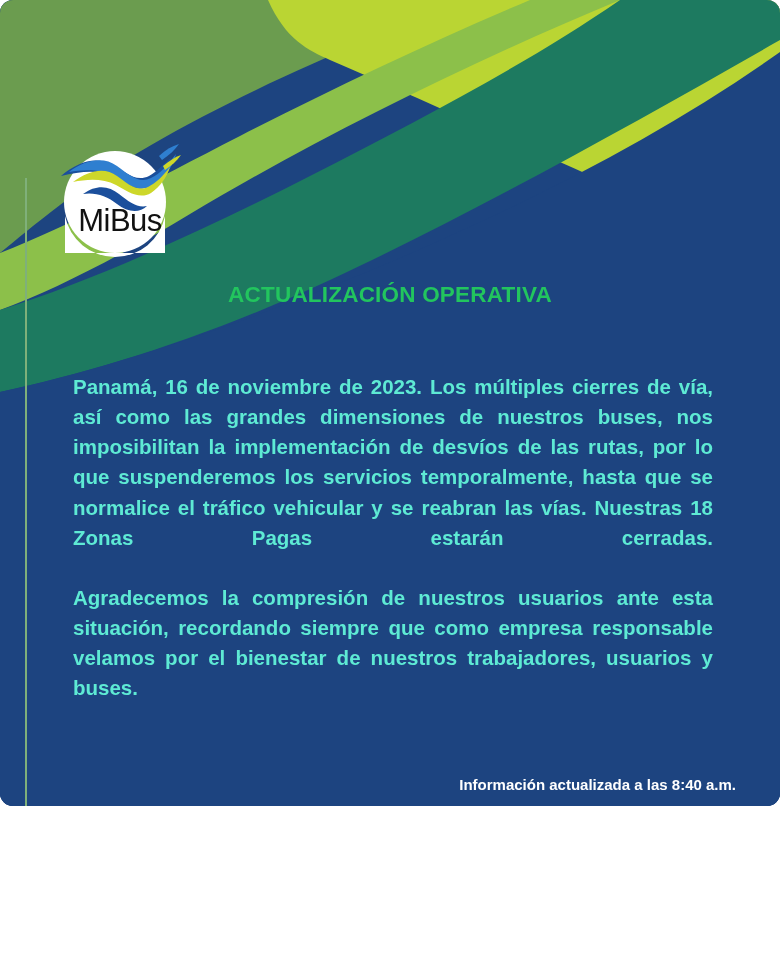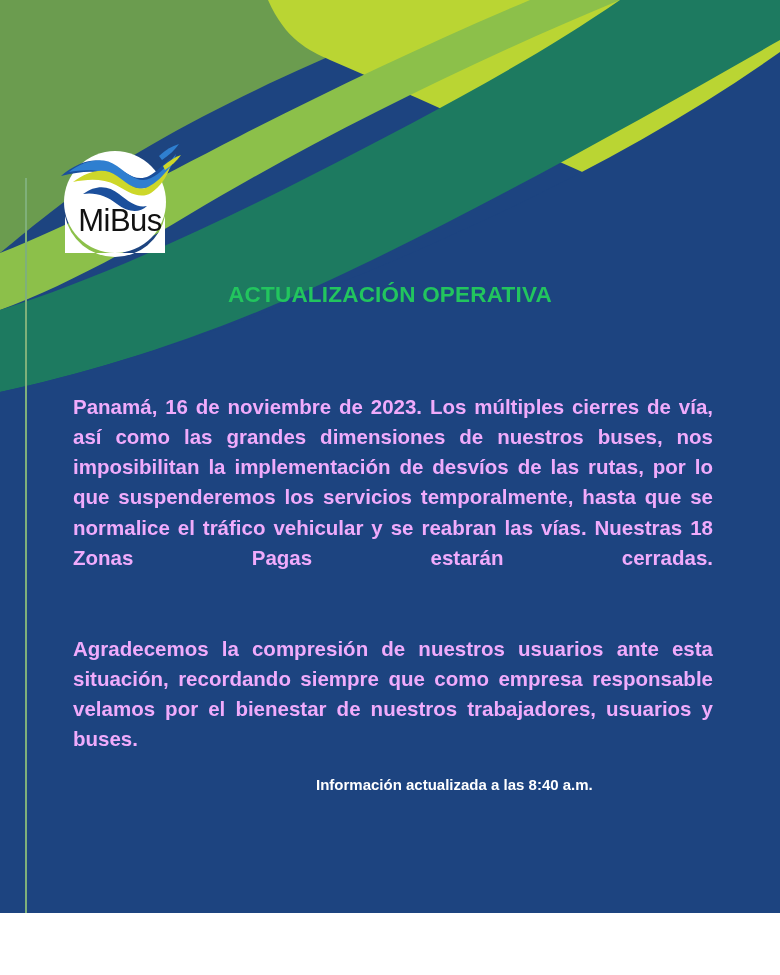--- a/index.html
+++ b/index.html
@@ -12,9 +12,10 @@
   }
   .poster {
     position:relative;
-    width:780px; height:913px;
+    width:780px; height:806px;
     background:#1d4480;
     overflow:hidden;
+    border-radius:13px;
   }
   
   .bg-art {

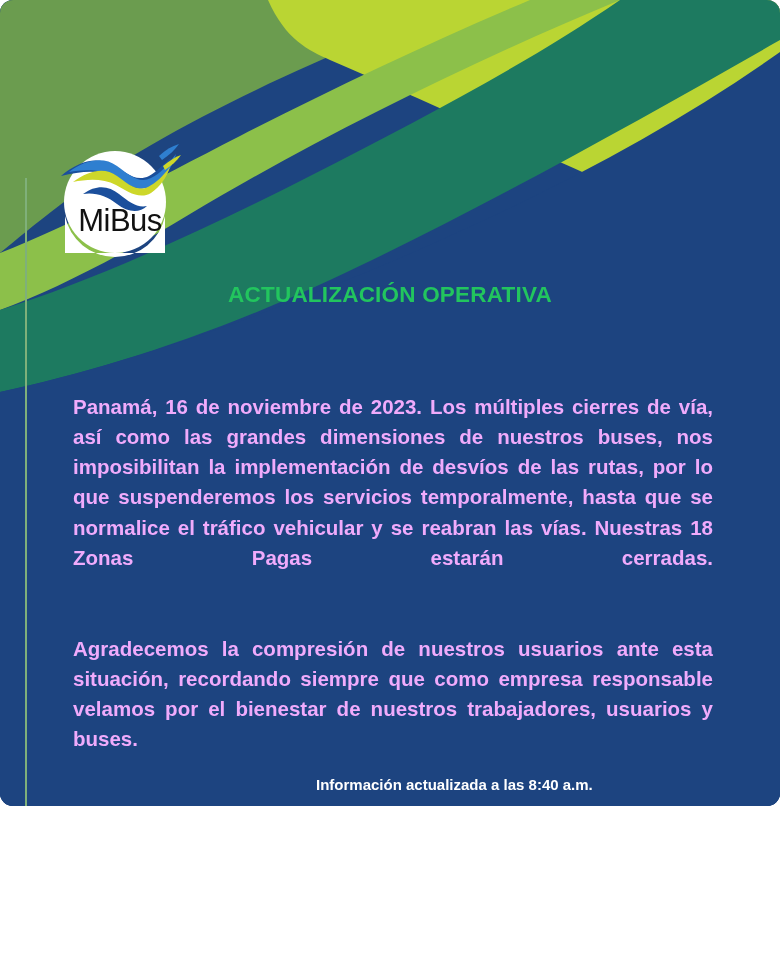--- a/index.html
+++ b/index.html
@@ -73,9 +73,9 @@
   
   .body-copy {
     position:absolute;
-    left:73px; top:392px;
+    left:73px; top:372px;
     width:640px;
-    color:#f0abfc;
+    color:#5eead4;
     font-size:20.5px;
     font-weight:bold;
     line-height:1.47;

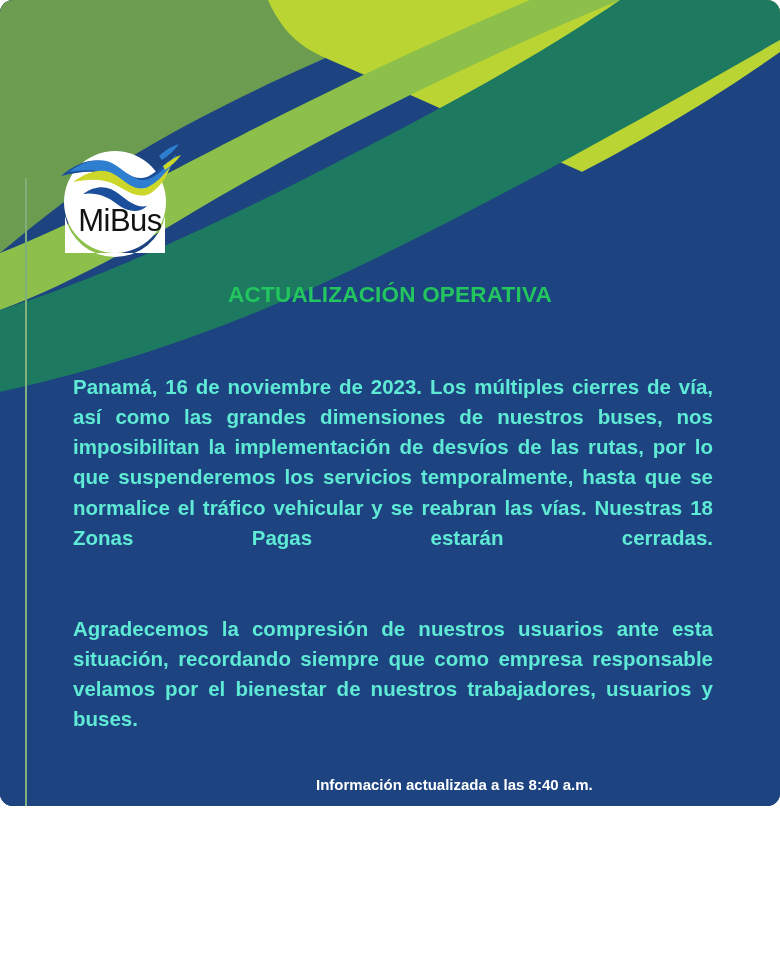--- a/index.html
+++ b/index.html
@@ -83,7 +83,7 @@
     text-justify:inter-word;
   }
   .body-copy p { margin:0; }
-  .body-copy p.p2 { margin-top:31px; }
+  .body-copy p.p2 { }
   
   .body-copy p::after { content:""; display:inline-block; width:100%; }
   

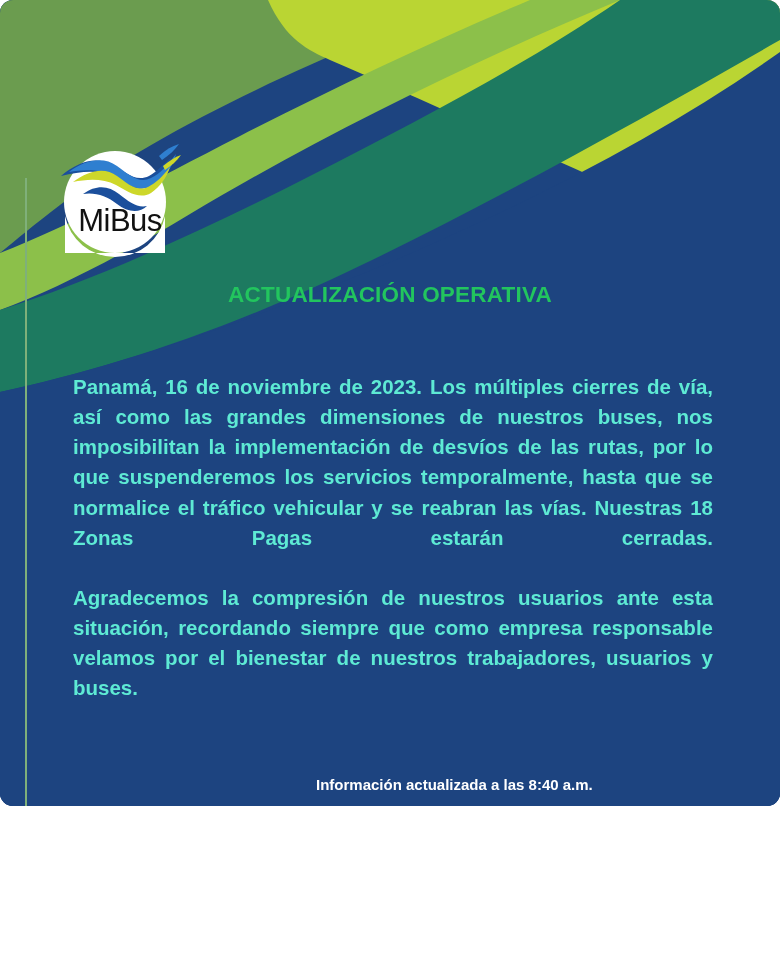--- a/index.html
+++ b/index.html
@@ -91,7 +91,7 @@
     position:absolute;
     right:44px; top:773px;
     width:420px;
-    text-align:left;
+    text-align:right;
     color:#ffffff;
     font-size:15px;
     font-weight:bold;

